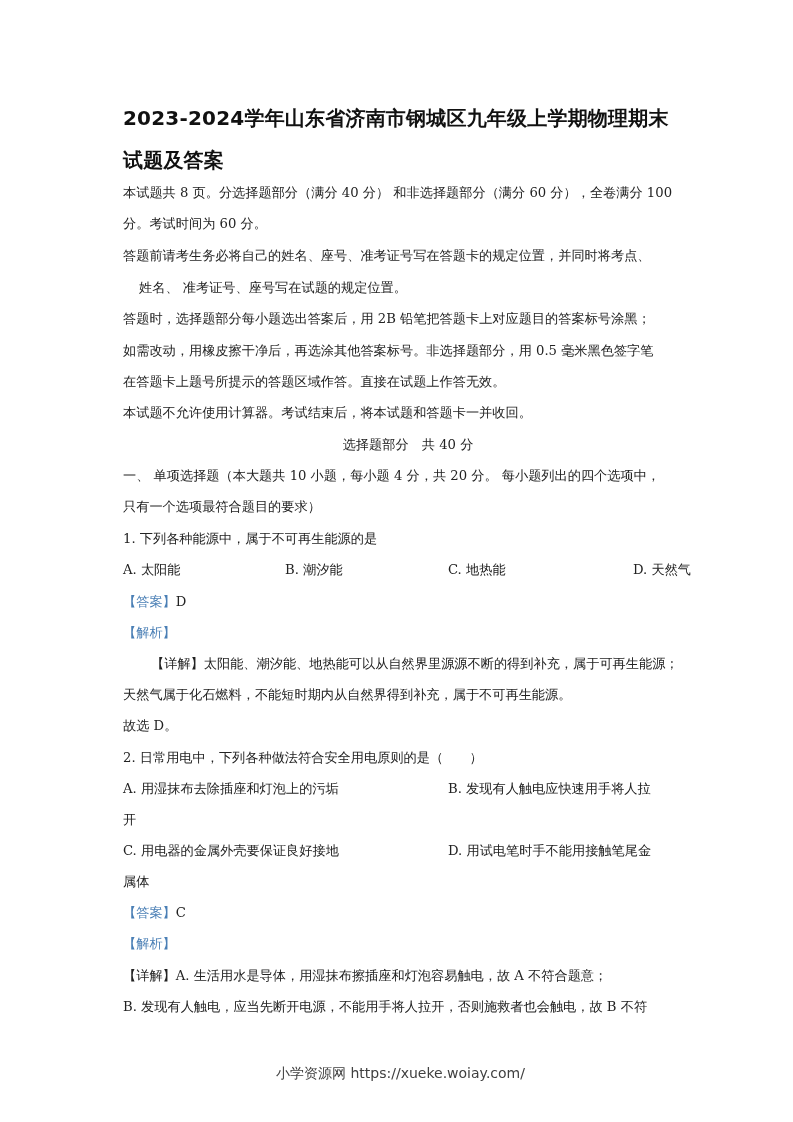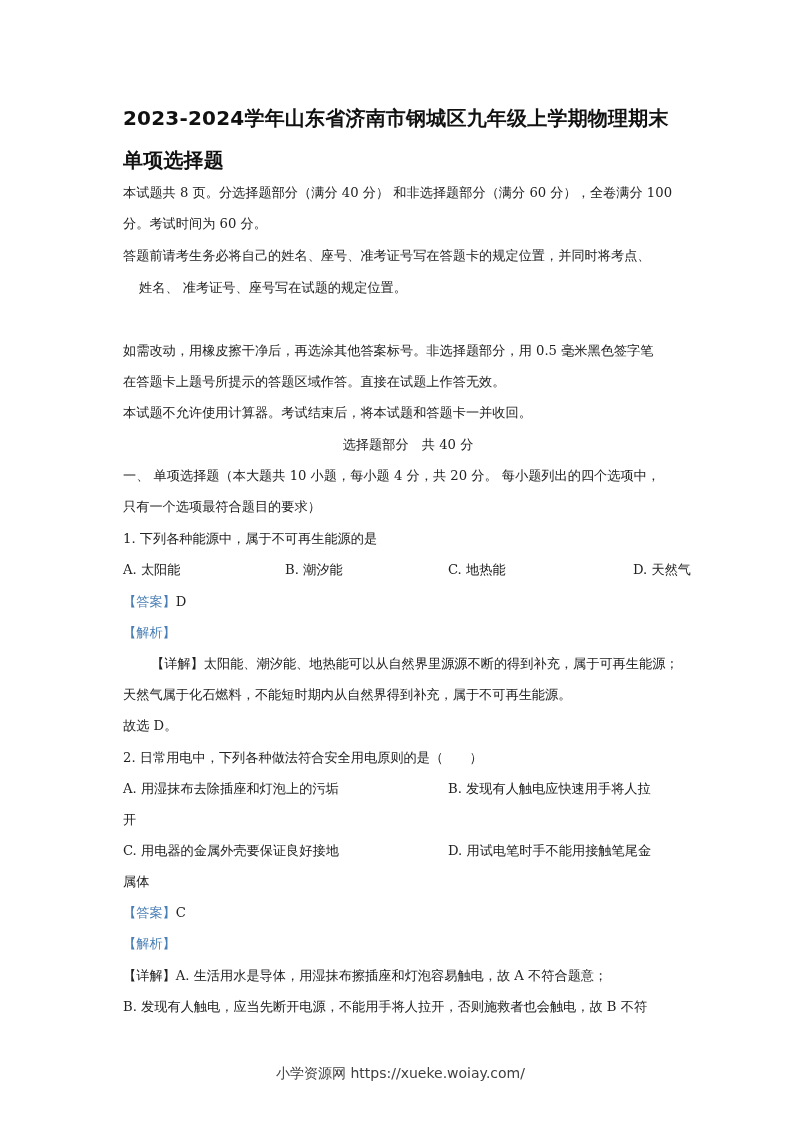--- a/index.html
+++ b/index.html
@@ -34,7 +34,7 @@
 <div class="page">
 
   <div class="title" style="top:108px;">2023-2024学年山东省济南市钢城区九年级上学期物理期末</div>
-  <div class="title" style="top:150px;">单项选择题</div>
+  <div class="title" style="top:150px;">试题及答案</div>
 
   <div class="line" style="top:185px;">本试题共 8 页。分选择题部分（满分 40 分） 和非选择题部分（满分 60 分），全卷满分 100</div>
   <div class="line" style="top:216px;">分。考试时间为 60 分。</div>

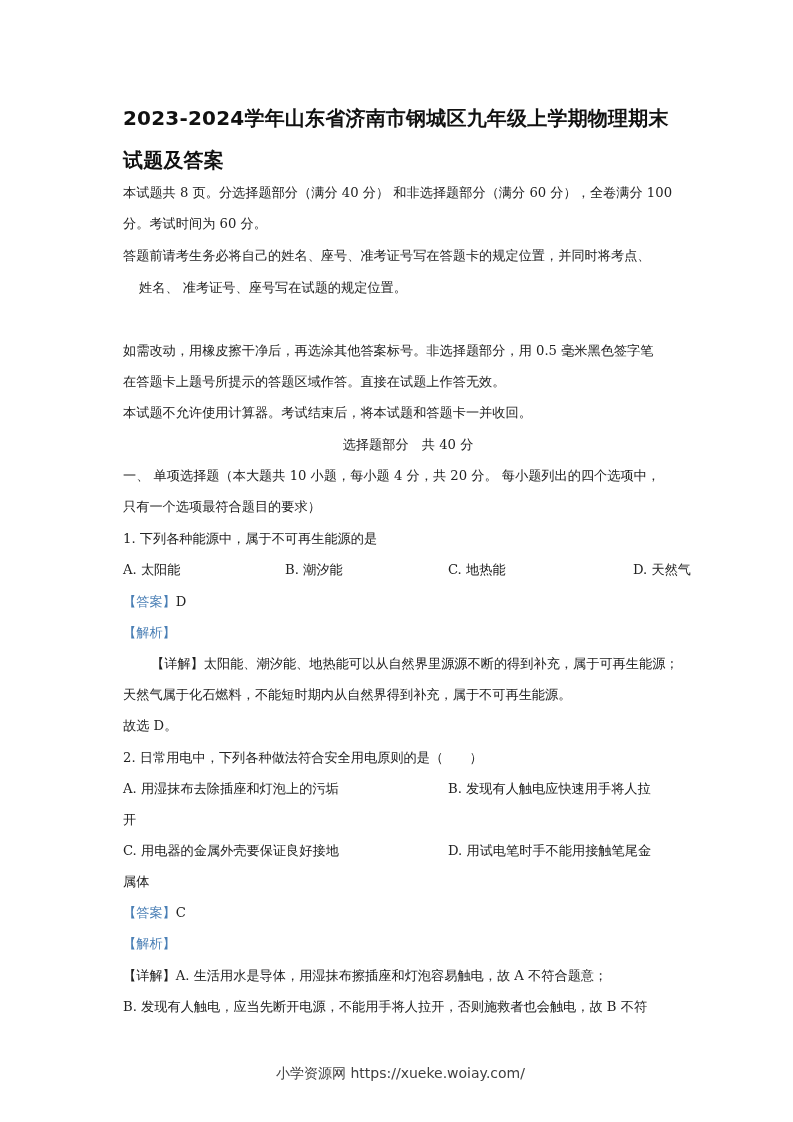--- a/index.html
+++ b/index.html
@@ -40,6 +40,7 @@
   <div class="line" style="top:216px;">分。考试时间为 60 分。</div>
   <div class="line" style="top:248px;">答题前请考生务必将自己的姓名、座号、准考证号写在答题卡的规定位置，并同时将考点、</div>
   <div class="line" style="top:280px;margin-left:16px;">姓名、 准考证号、座号写在试题的规定位置。</div>
+  <div class="line" style="top:311px;">答题时，选择题部分每小题选出答案后，用 2B 铅笔把答题卡上对应题目的答案标号涂黑；</div>
   <div class="line" style="top:343px;">如需改动，用橡皮擦干净后，再选涂其他答案标号。非选择题部分，用 0.5 毫米黑色签字笔</div>
   <div class="line" style="top:374px;">在答题卡上题号所提示的答题区域作答。直接在试题上作答无效。</div>
   <div class="line" style="top:405px;">本试题不允许使用计算器。考试结束后，将本试题和答题卡一并收回。</div>

